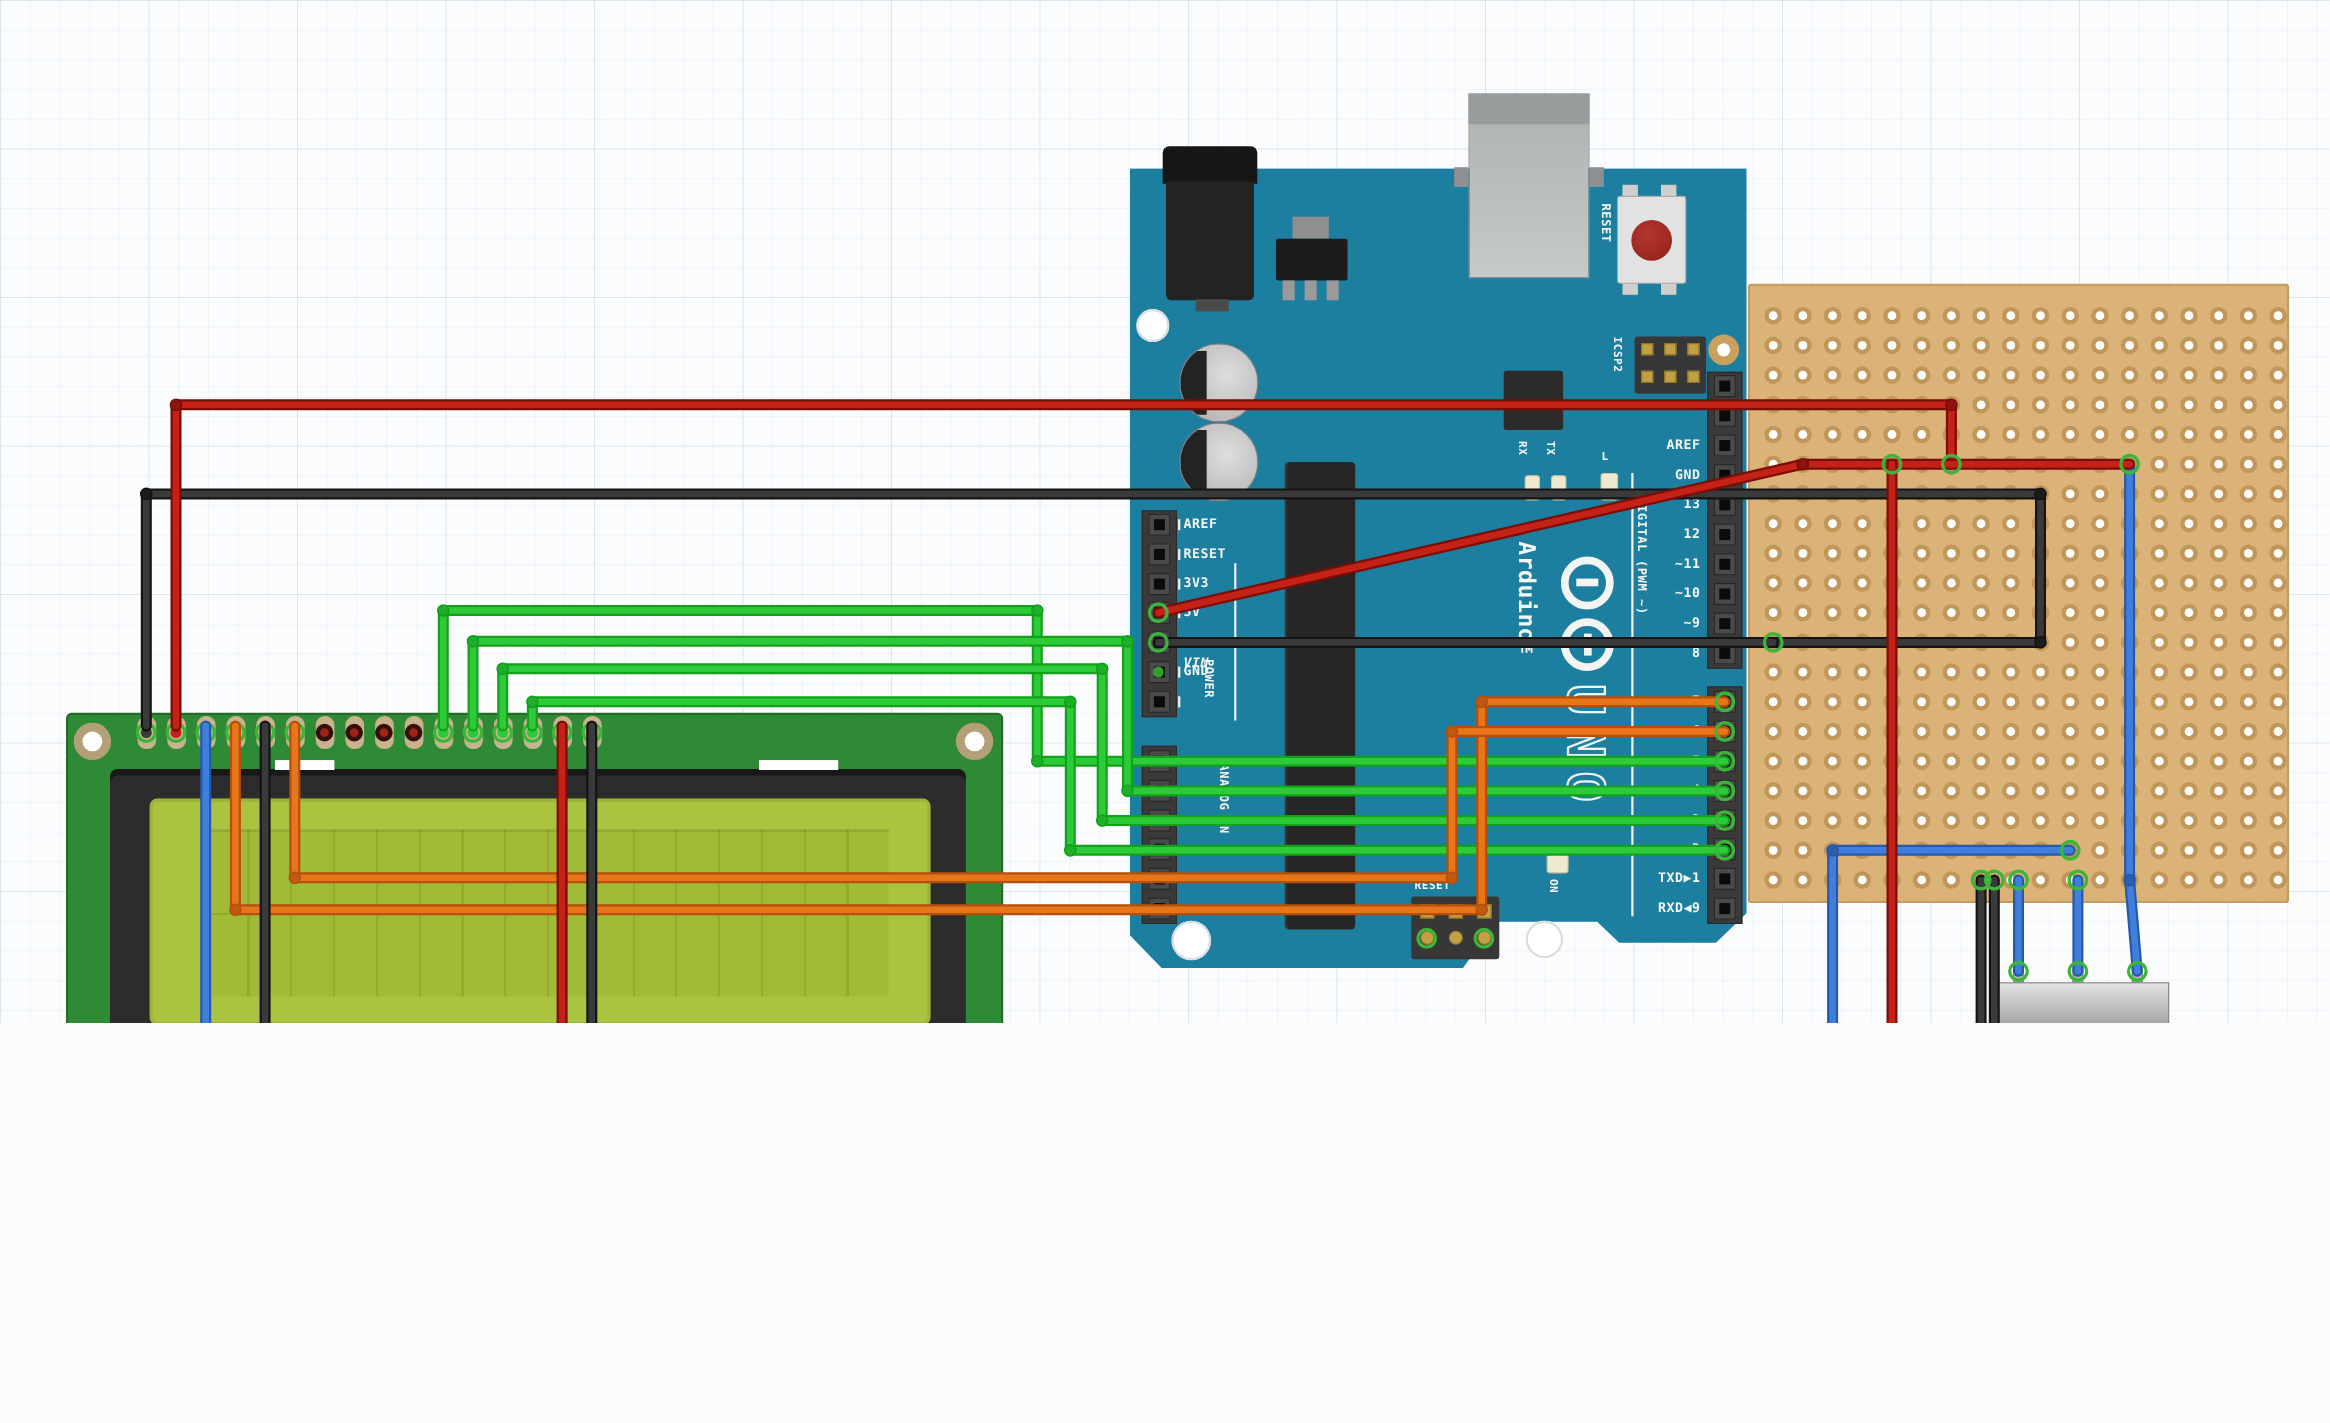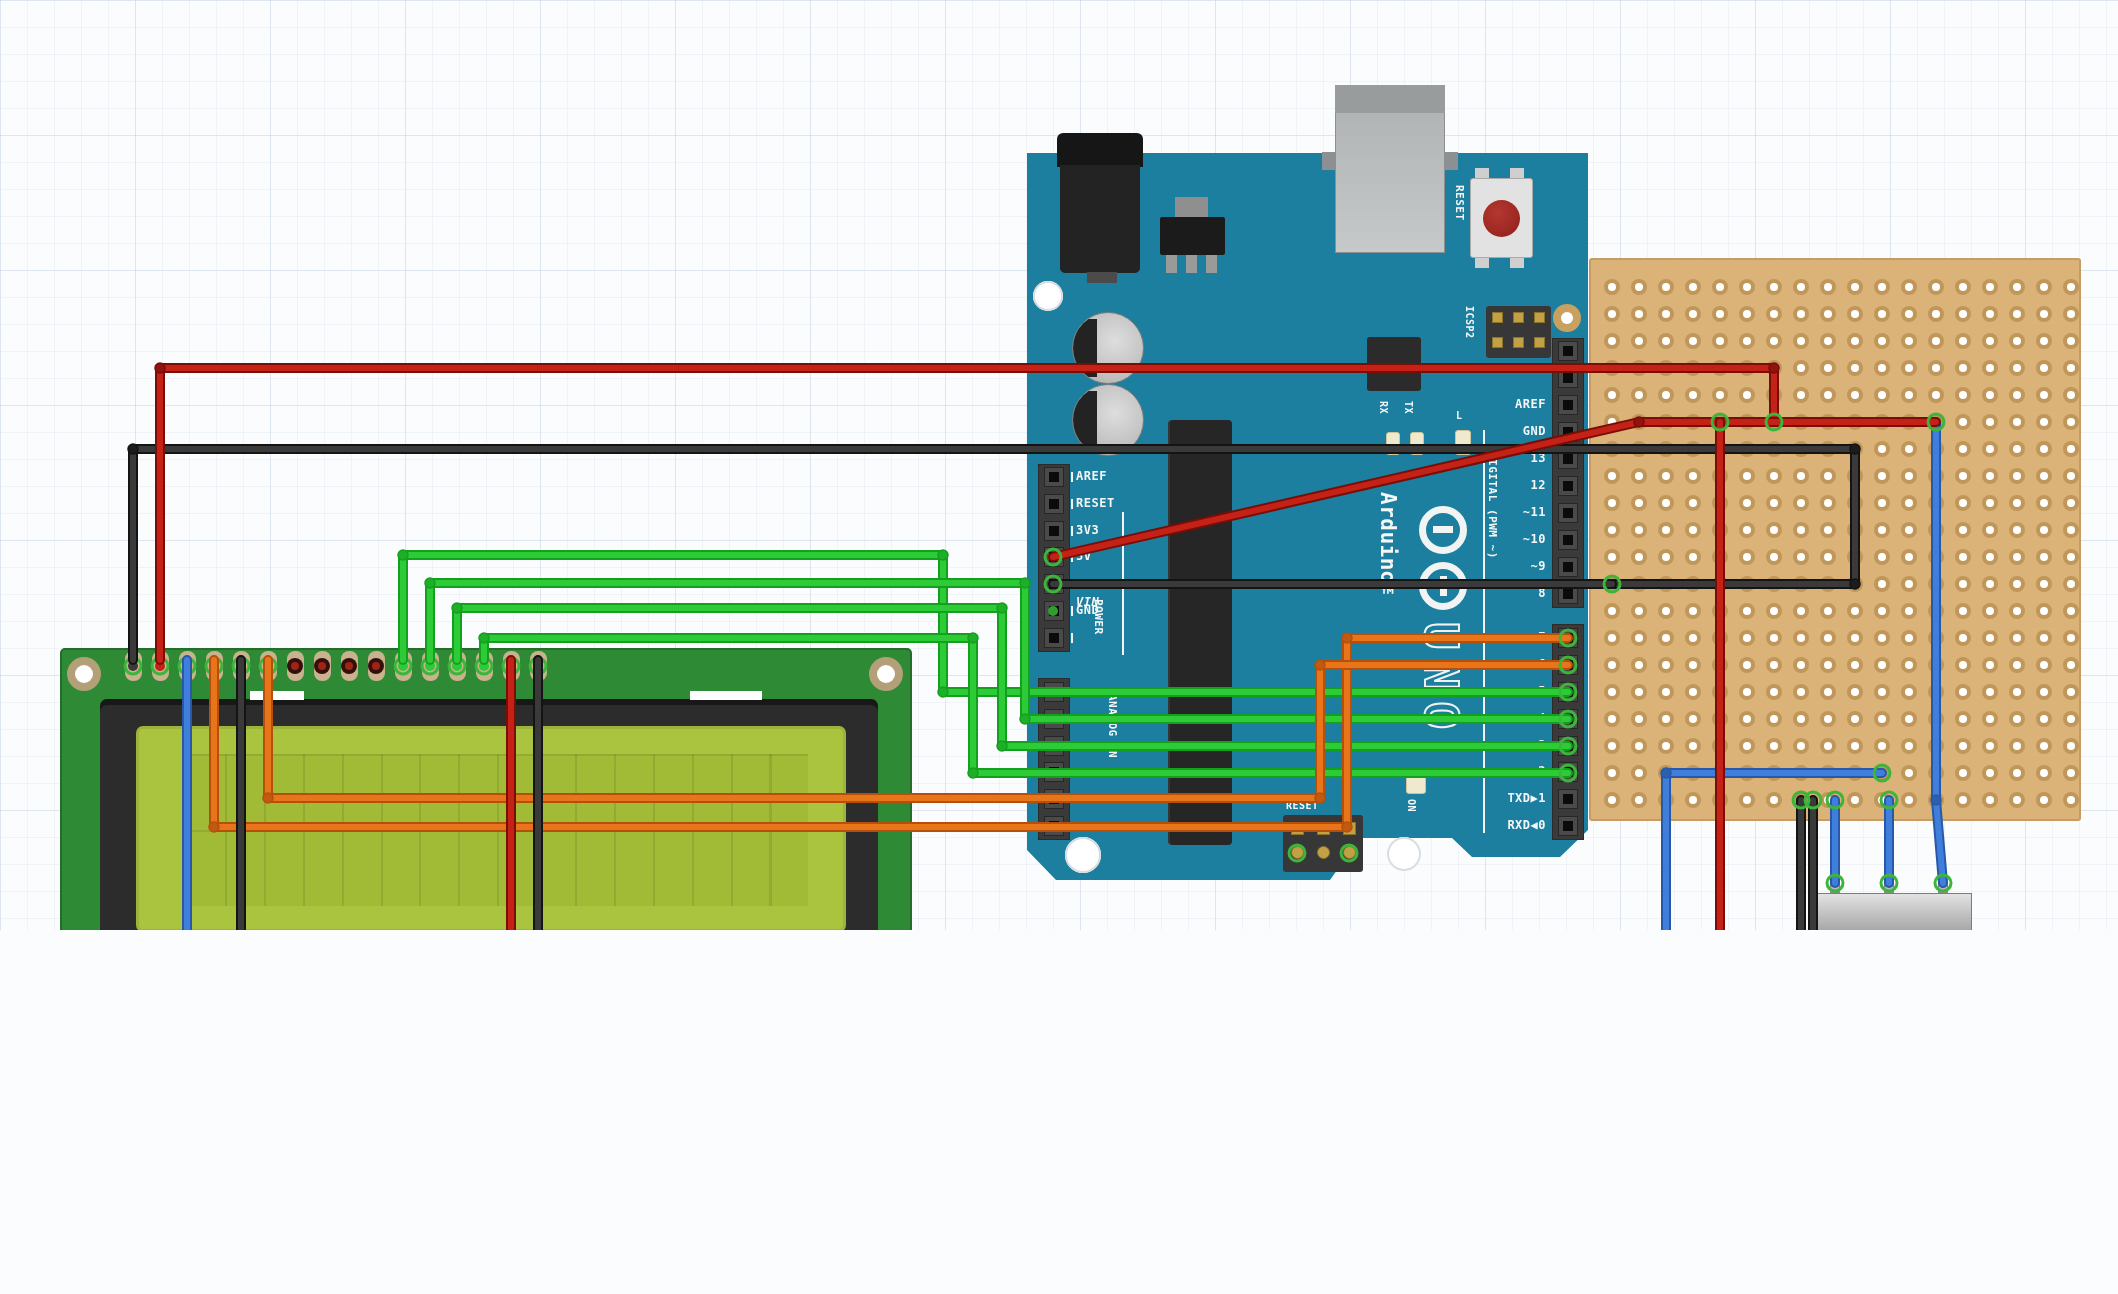--- a/index.html
+++ b/index.html
@@ -1106,7 +1106,7 @@
     <div class="silk" style="right: 572px; top: 738px; font-size: 12px; text-align: right;">3</div>
     <div class="silk" style="right: 572px; top: 764px; font-size: 12px; text-align: right;">2</div>
     <div class="silk" style="right: 572px; top: 791px; font-size: 12px; text-align: right;">TXD▶1</div>
-    <div class="silk" style="right: 572px; top: 818px; font-size: 12px; text-align: right;">RXD◀0</div>
+    <div class="silk" style="right: 572px; top: 818px; font-size: 12px; text-align: right;">RXD◀9</div>
     <div class="silk" style="left: 1076px; top: 469px; font-size: 12px;">AREF</div>
     <div class="whiteline" style="left: 1071px; top: 472px; width: 2px; height: 10px;"></div>
     <div class="silk" style="left: 1076px; top: 496px; font-size: 12px;">RESET</div>

